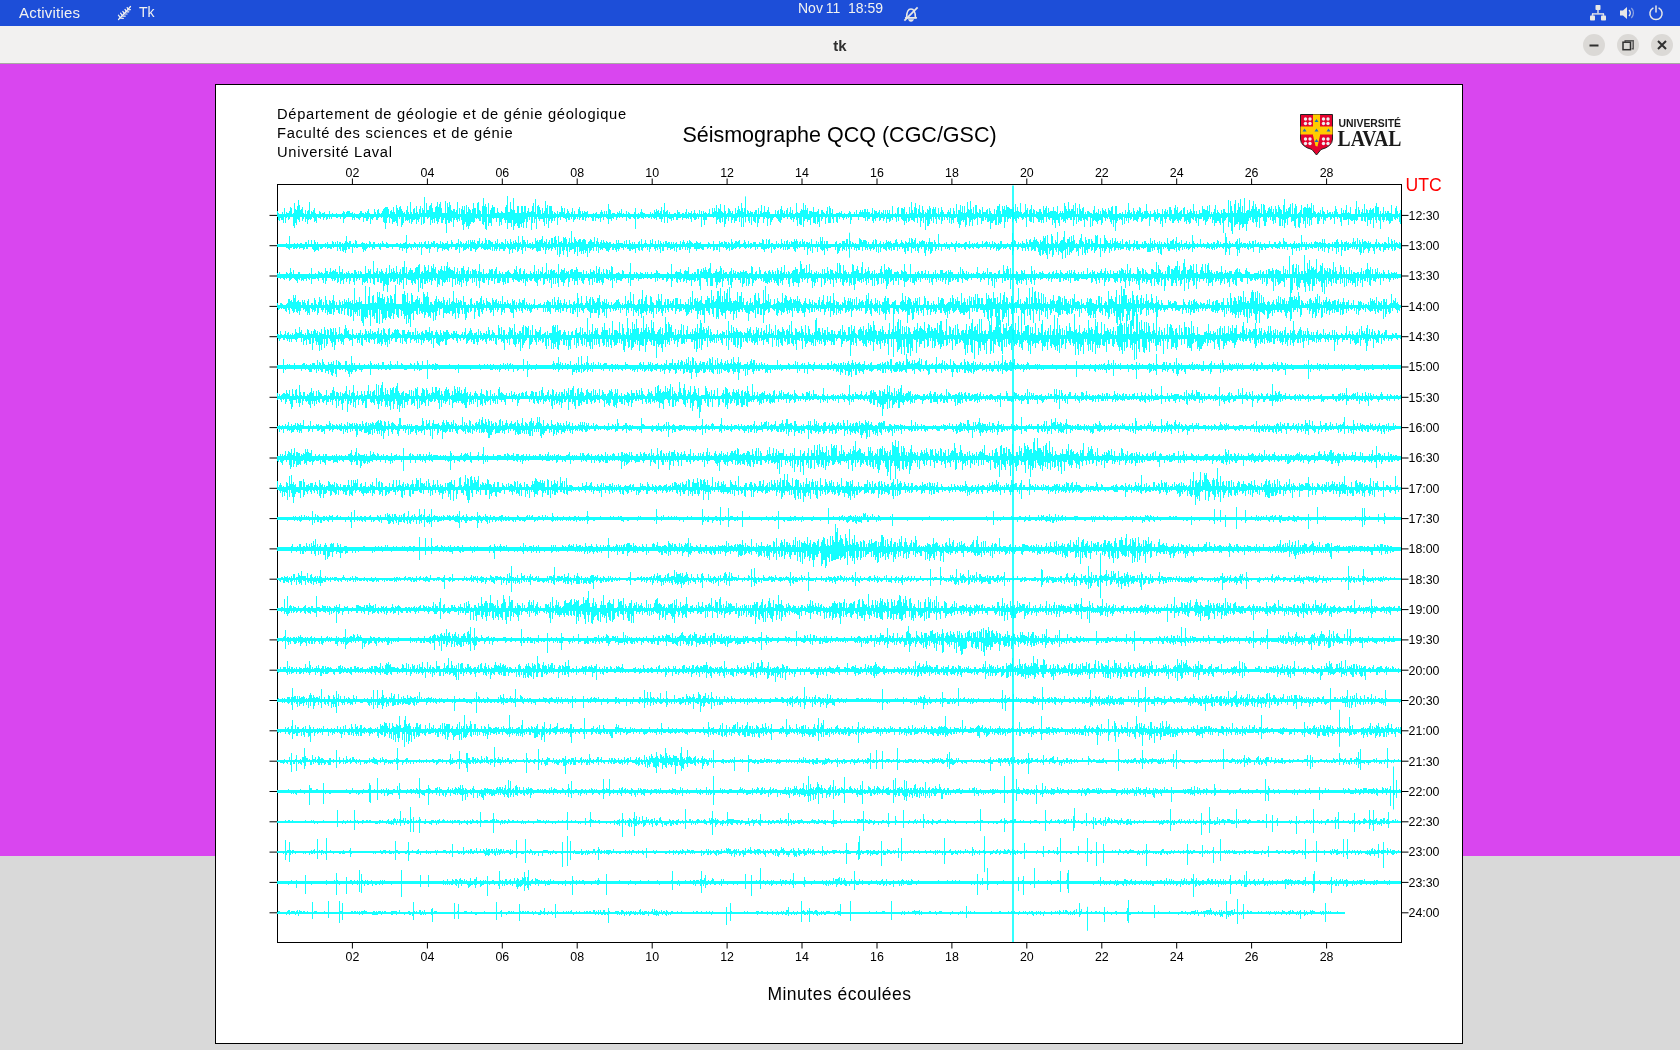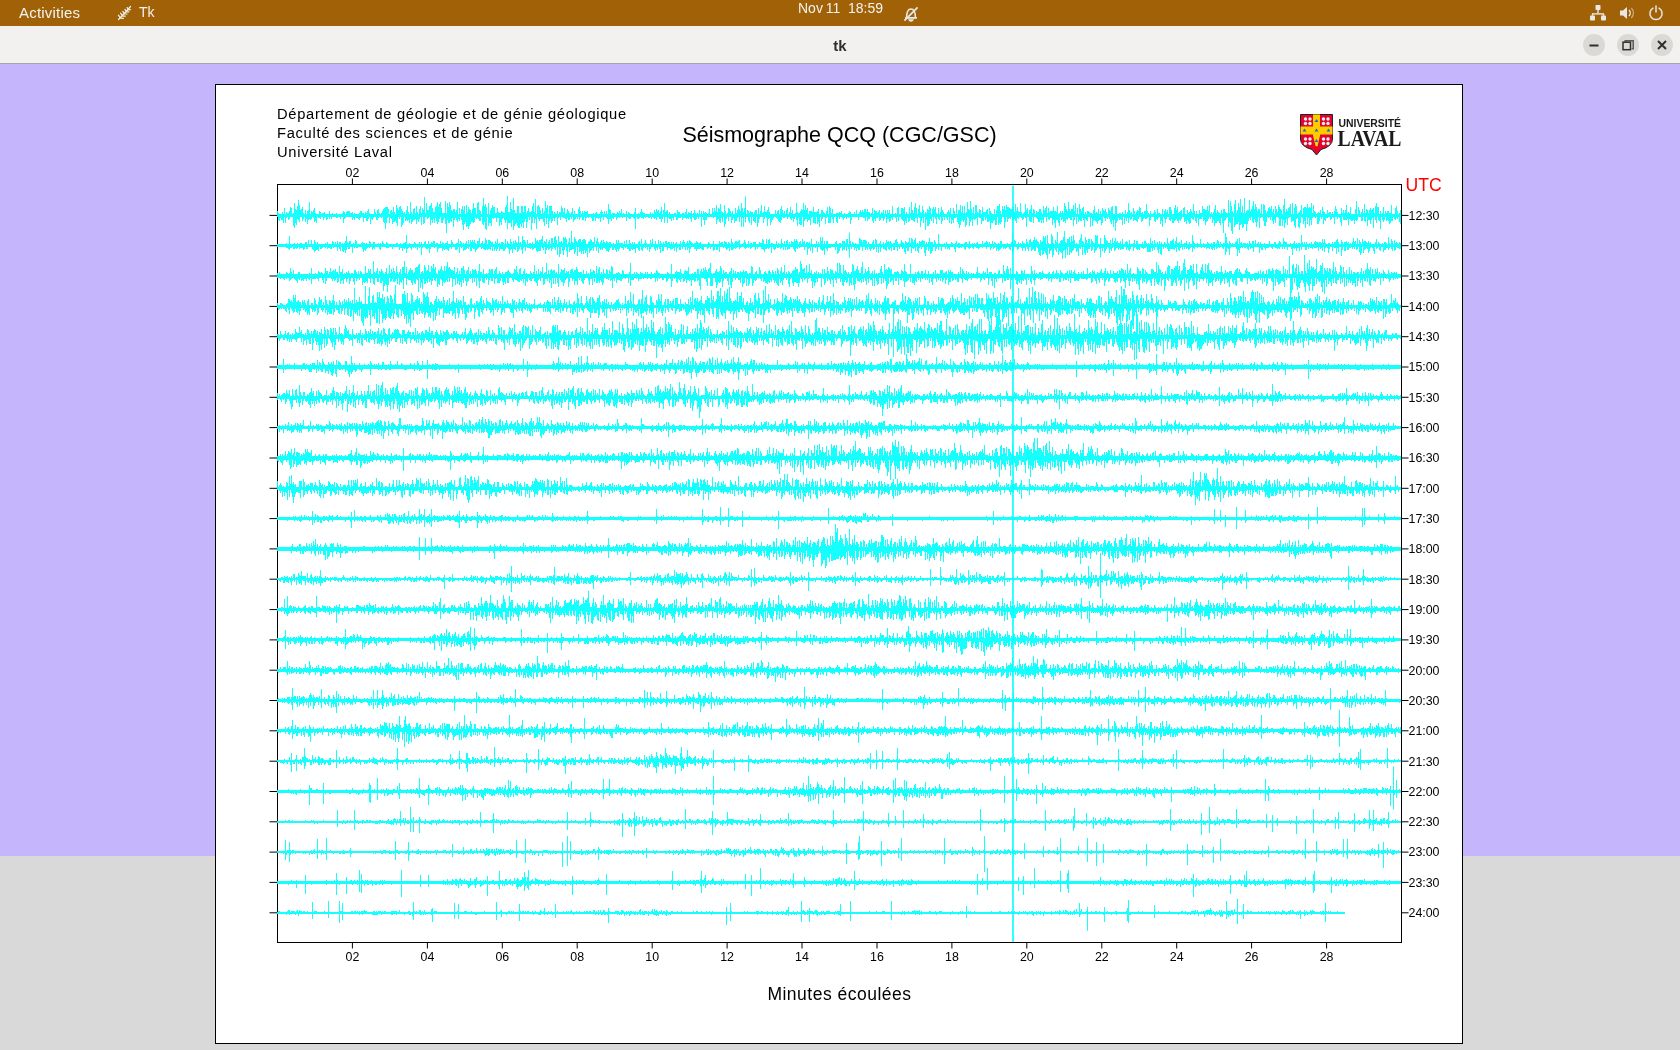--- a/index.html
+++ b/index.html
@@ -1,7 +1,7 @@
 <!DOCTYPE html>
 <html><head><meta charset="utf-8"><style>
 html,body{margin:0;padding:0;width:1680px;height:1050px;overflow:hidden;background:#d9d9d9;font-family:"Liberation Sans",sans-serif;}
-#topbar{position:absolute;left:0;top:0;width:1680px;height:26px;background:#a16207;color:#f2f2f0;font-size:14px;}
+#topbar{position:absolute;left:0;top:0;width:1680px;height:26px;background:#1d4ed8;color:#f2f2f0;font-size:14px;}
 #titlebar{position:absolute;left:0;top:26px;width:1680px;height:37px;background:#f2f1f0;border-bottom:1px solid #a9a7a4;}
 #titlebar .t{position:absolute;left:0;right:0;top:11px;text-align:center;font-size:15px;font-weight:bold;color:#2f2f2f;}
 .wbtn{position:absolute;top:8px;width:22px;height:22px;border-radius:50%;background:#dbd9d6;}

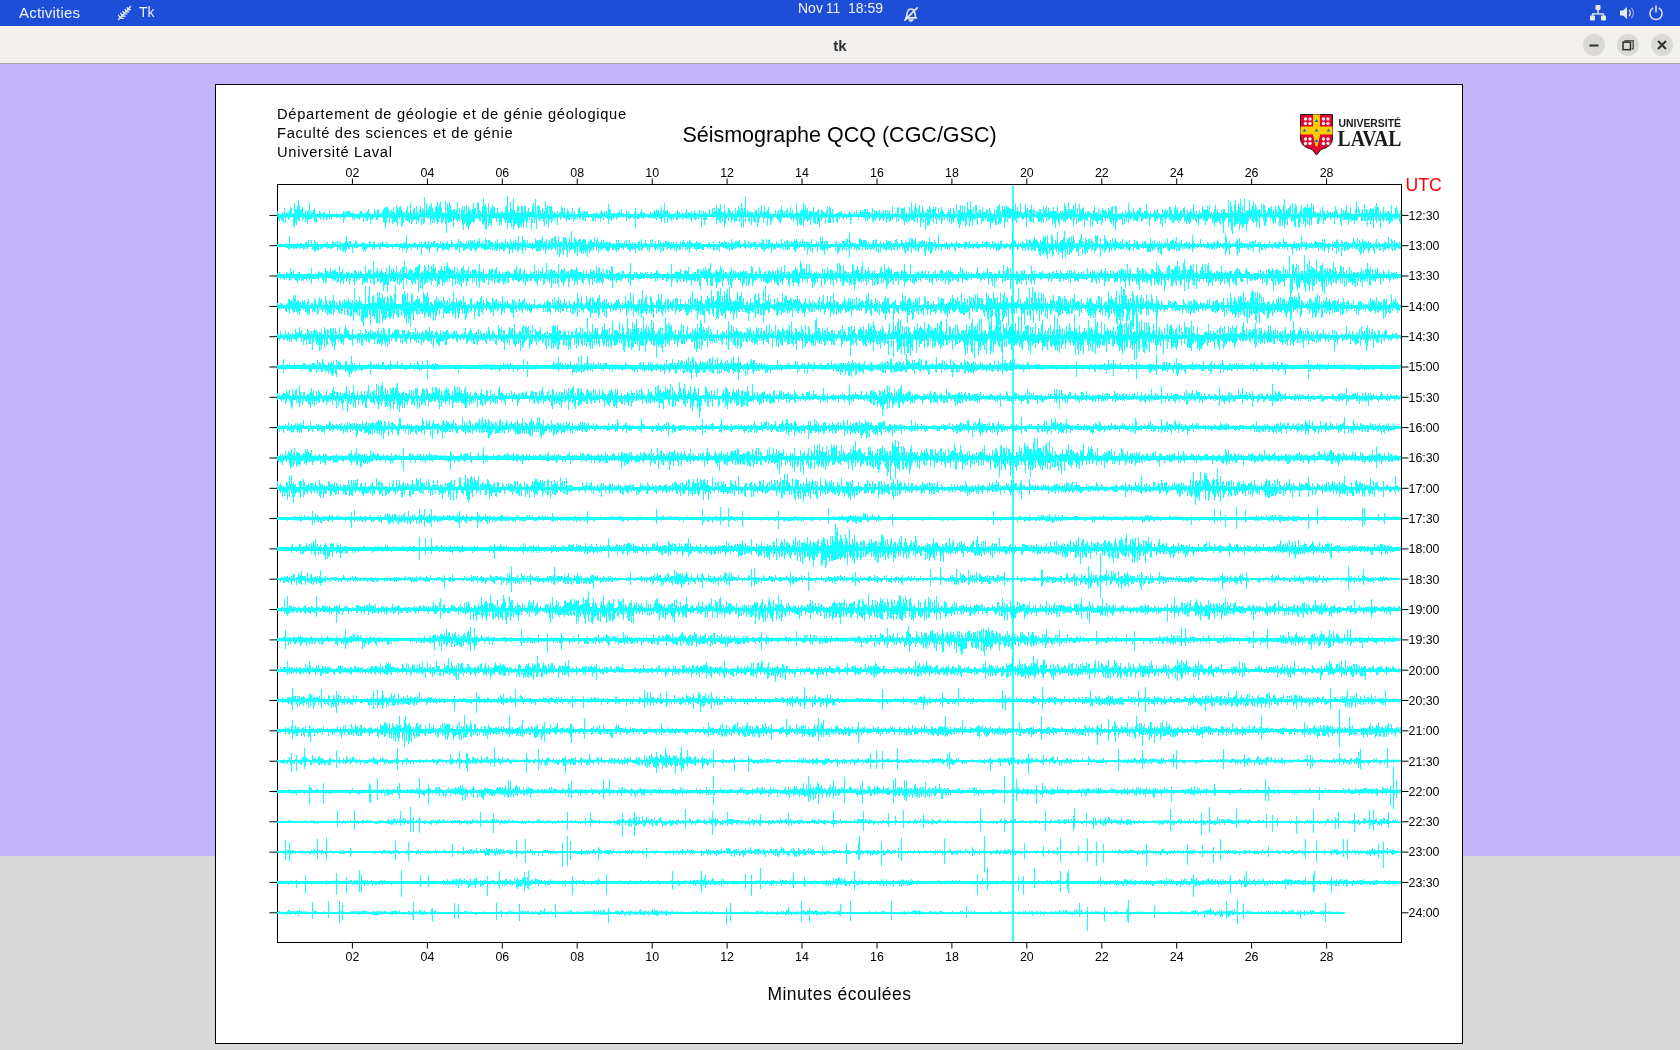--- a/index.html
+++ b/index.html
@@ -5,7 +5,7 @@
 #titlebar{position:absolute;left:0;top:26px;width:1680px;height:37px;background:#f2f1f0;border-bottom:1px solid #a9a7a4;}
 #titlebar .t{position:absolute;left:0;right:0;top:11px;text-align:center;font-size:15px;font-weight:bold;color:#2f2f2f;}
 .wbtn{position:absolute;top:8px;width:22px;height:22px;border-radius:50%;background:#dbd9d6;}
-#content{position:absolute;left:0;top:64px;width:1680px;height:792px;background:#c4b5fd;}
+#content{position:absolute;left:0;top:64px;width:1680px;height:792px;background:#d946ef;}
 #panel{position:absolute;left:215px;top:20px;}
 </style></head>
 <body>

